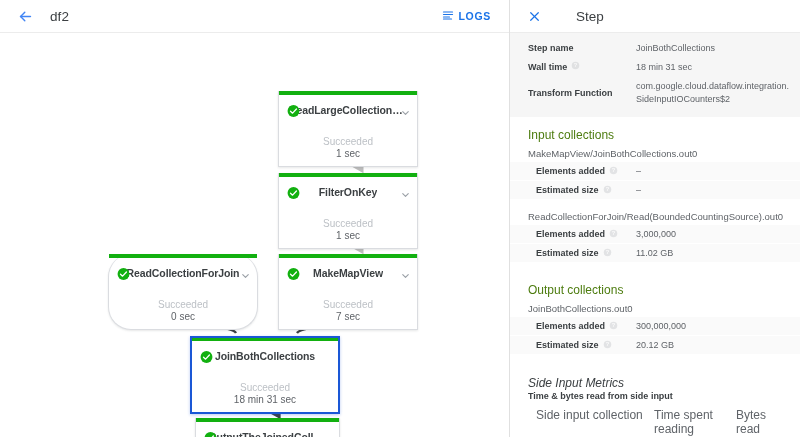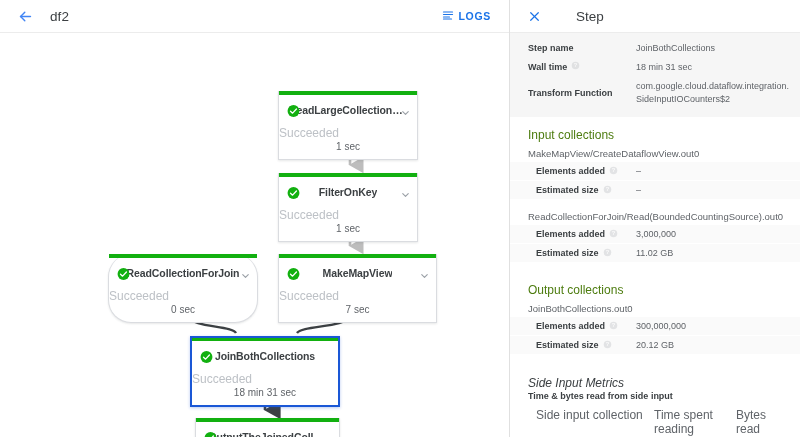--- a/index.html
+++ b/index.html
@@ -41,7 +41,7 @@
              text-align:center;letter-spacing:-.1px;}
   .chev{position:absolute;right:6px;top:50%;transform:translateY(-50%);
         width:11px;height:11px;color:#9aa0a6;cursor:pointer;}
-  .node-status{text-align:left;font-size:12px;color:#bdc1c6;margin-top:6px;}
+  .node-status{text-align:center;font-size:10px;color:#bdc1c6;margin-top:16px;}
   .node-time{text-align:center;font-size:10px;color:#5f6368;margin-top:1px;}
 
   .edges{position:absolute;left:0;top:0;width:510px;height:404px;pointer-events:none;}

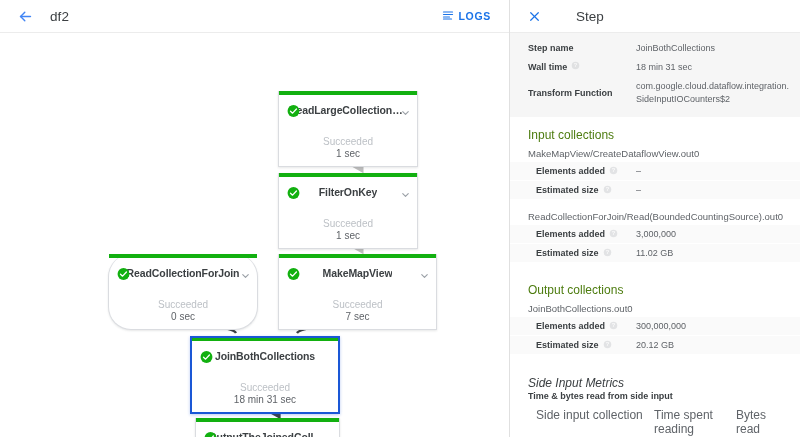--- a/index.html
+++ b/index.html
@@ -270,7 +270,7 @@
       <div class="sect">
         <div class="sect-title">Input collections</div>
         <div id="input-groups">
-            <div class="coll-name">MakeMapView/CreateDataflowView.out0</div>
+            <div class="coll-name">MakeMapView/JoinBothCollections.out0</div>
             <div class="mrow">
               <div class="mkey">
                 <span>Elements added</span>

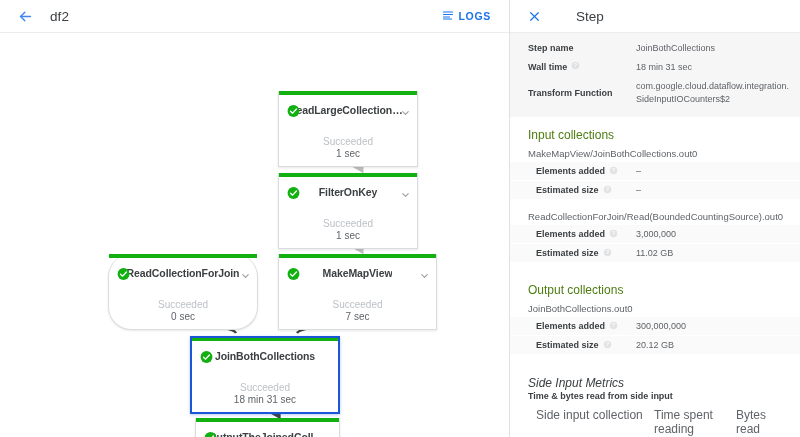--- a/index.html
+++ b/index.html
@@ -186,7 +186,7 @@
             <div class="node-time">0 sec</div>
             <div style="height:7px"></div>
           </div>
-          <div class="node" style="left: 278px; top: 221px; width: 159px;">
+          <div class="node" style="left: 278px; top: 221px; width: 140px;">
             <div class="topstripe"></div>
             <div class="node-head">
               <span class="check"><svg width="13" height="13" viewBox="0 0 24 24">

